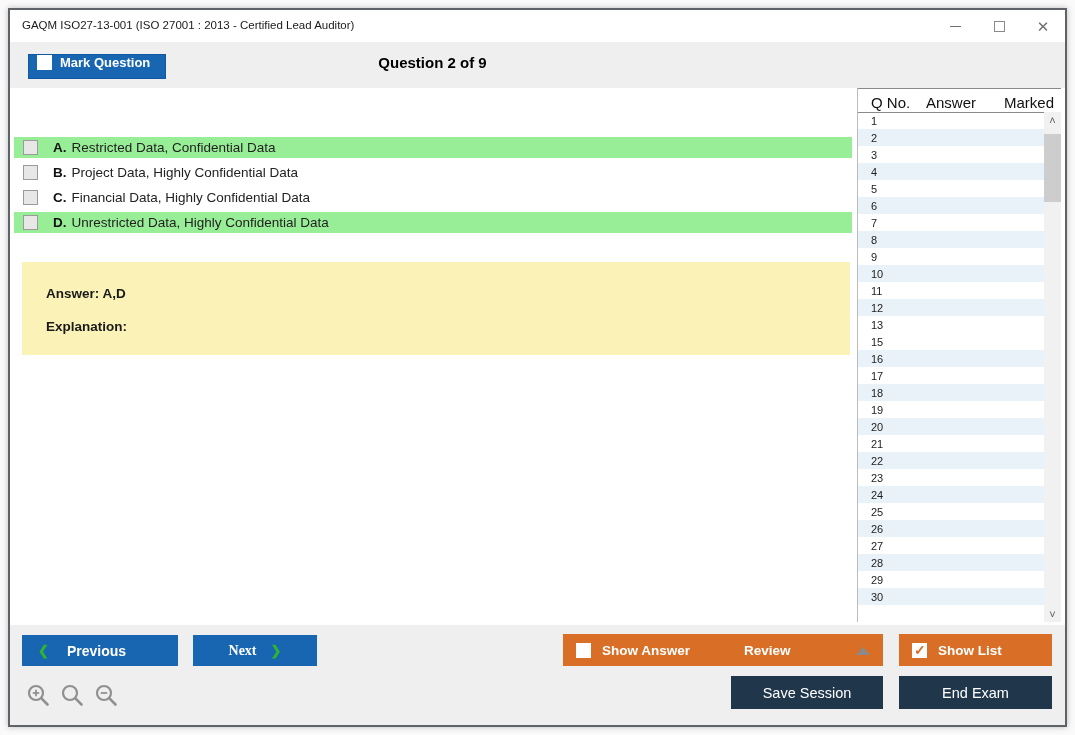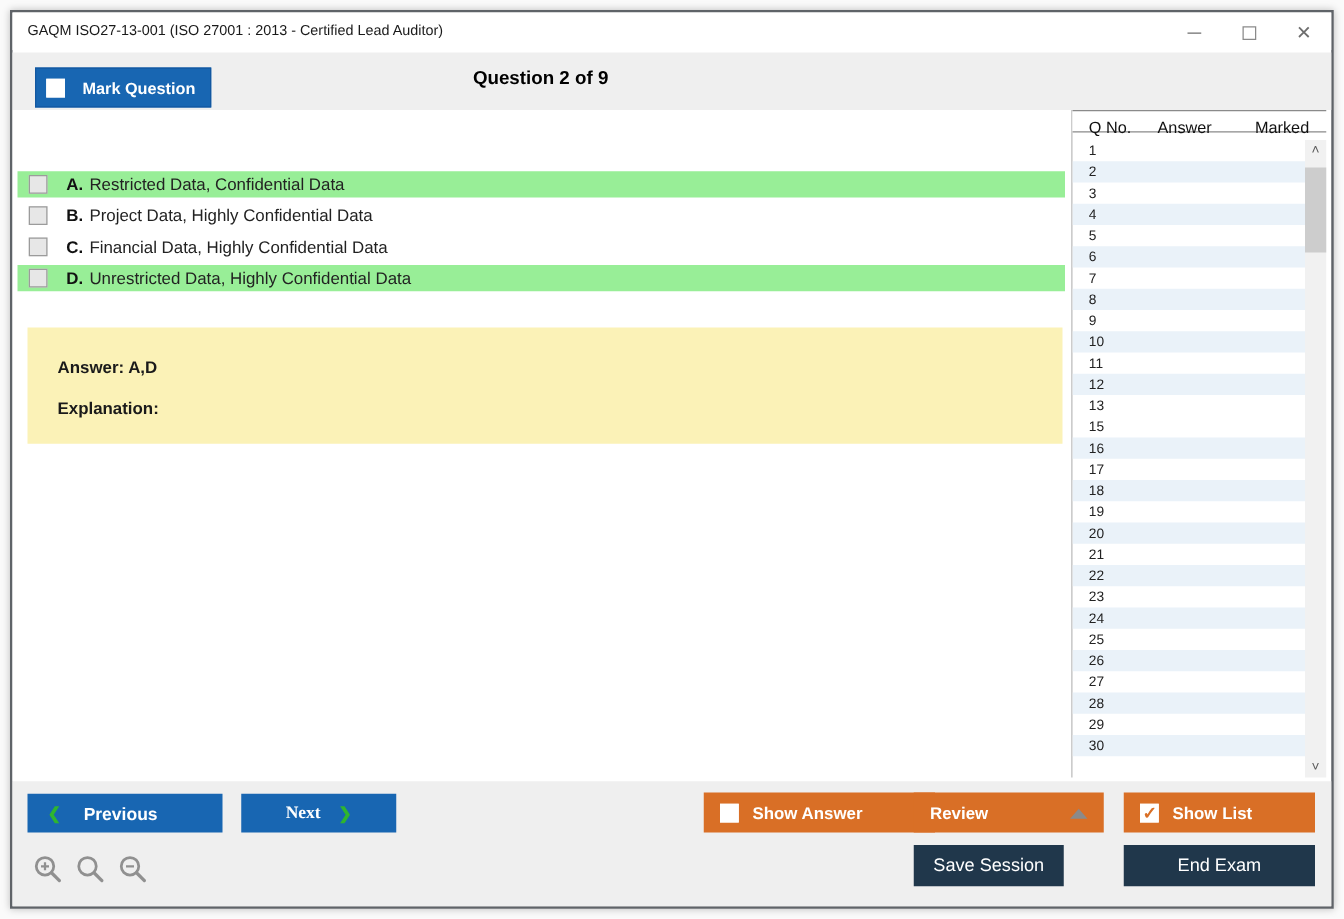--- a/index.html
+++ b/index.html
@@ -34,10 +34,10 @@
     background:#efefef;
   }
   .btn-mark {
-    position:absolute; left:18px; top:12px; height:32px; min-width:138px;
+    position:absolute; left:18px; top:12px; height:25px; min-width:138px;
     background:#1866b2; border:1px solid #1257a0; color:#fff;
     font-family:inherit; font-size:13px; font-weight:bold;
-    display:flex; align-items:center; gap:14px; padding:0 12px 0 8px; cursor:pointer;
+    display:flex; align-items:flex-start; gap:8px; padding:0 12px 0 8px; cursor:pointer;
   }
   .q-counter {
     position:absolute; left:0; right:210px; top:12px; text-align:center;

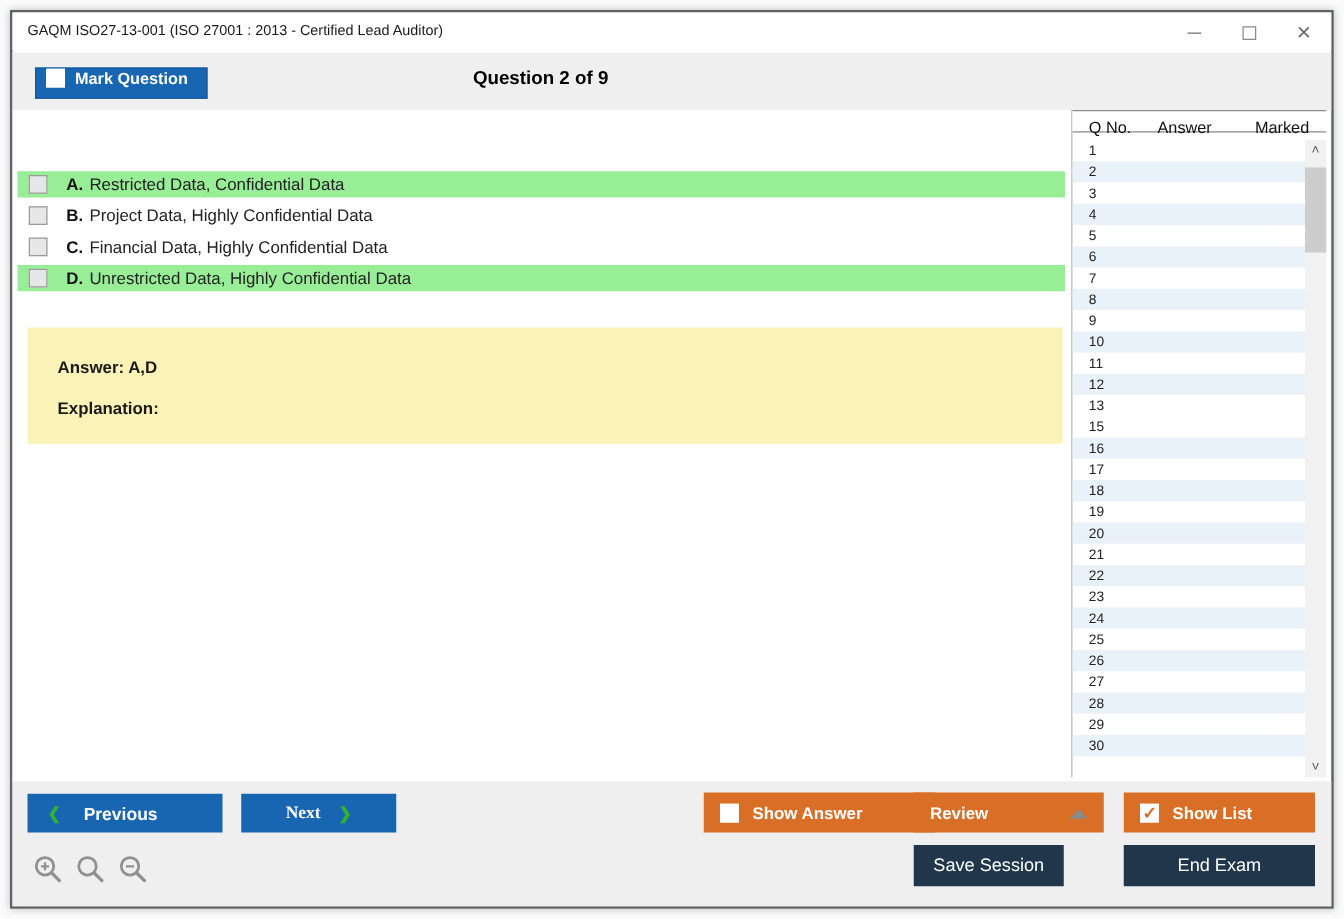--- a/index.html
+++ b/index.html
@@ -77,9 +77,9 @@
     background:#fff; border-left:1px solid #bcbcbc;
   }
   .qlist-header {
-    position:absolute; left:0; right:0; top:0; height:18px;
+    position:absolute; left:0; right:0; top:0; height:25px;
     border-top:1px solid #8a8a8a; border-bottom:1px solid #8a8a8a;
-    background:#fff; font-size:13px; color:#111;
+    background:#fff; font-size:15px; color:#111;
   }
   .qh-qno    { position:absolute; left:13px;  top:5px; }
   .qh-answer { position:absolute; left:68px;  top:5px; }

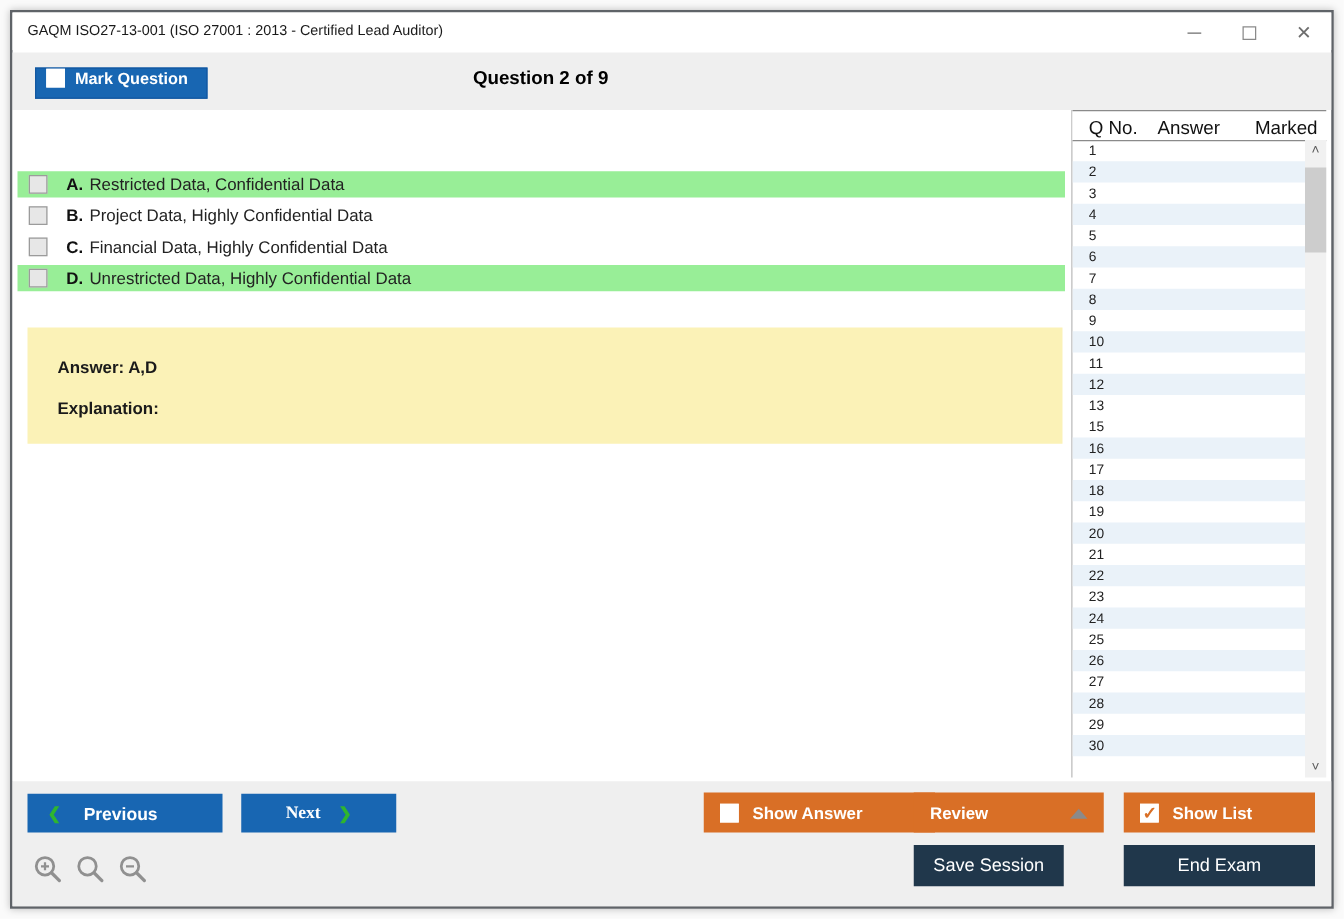--- a/index.html
+++ b/index.html
@@ -128,7 +128,7 @@
     position:absolute; top:51px; height:33px; background:#20374b;
     color:#fff; font-size:14.5px; font-weight:normal; justify-content:center;
   }
-  .btn-save { left:721px; width:120px; }
+  .btn-save { left:721px; width:152px; }
   .btn-end  { left:889px; width:153px; }
   .zoom-tools { position:absolute; left:16px; top:58px; display:flex; gap:9px; }
   .zoom-tools svg { cursor:pointer; }

